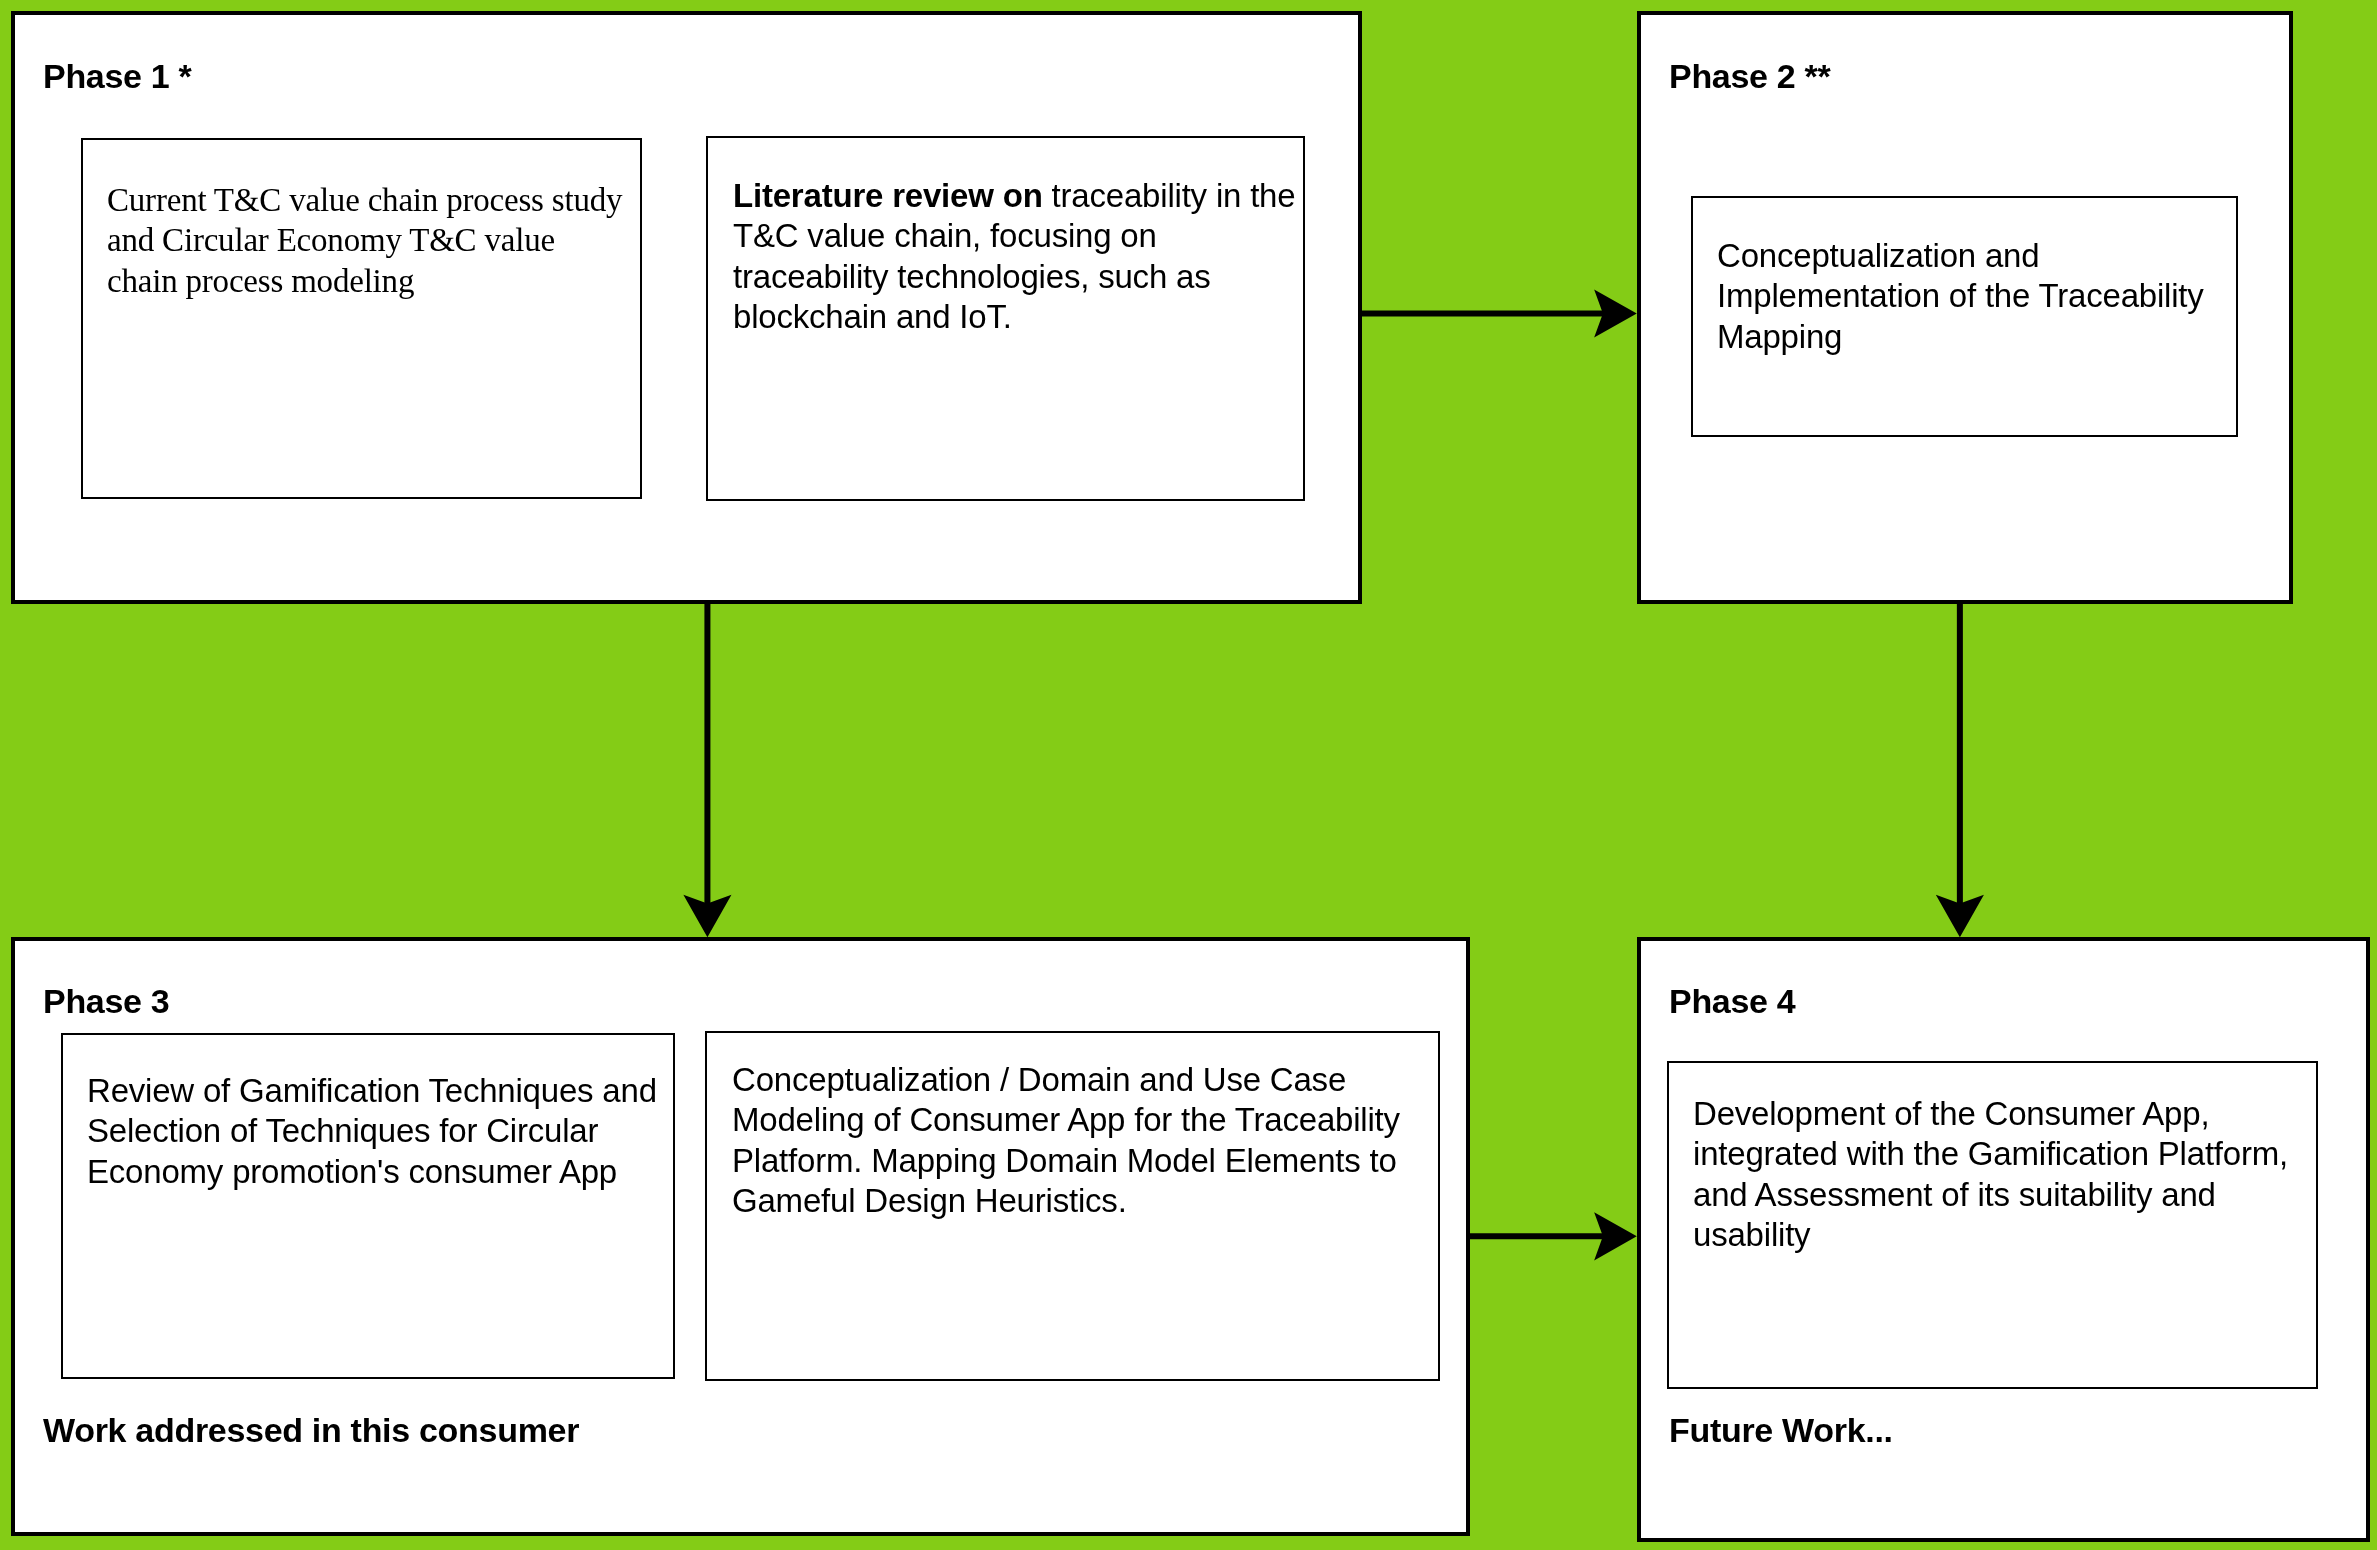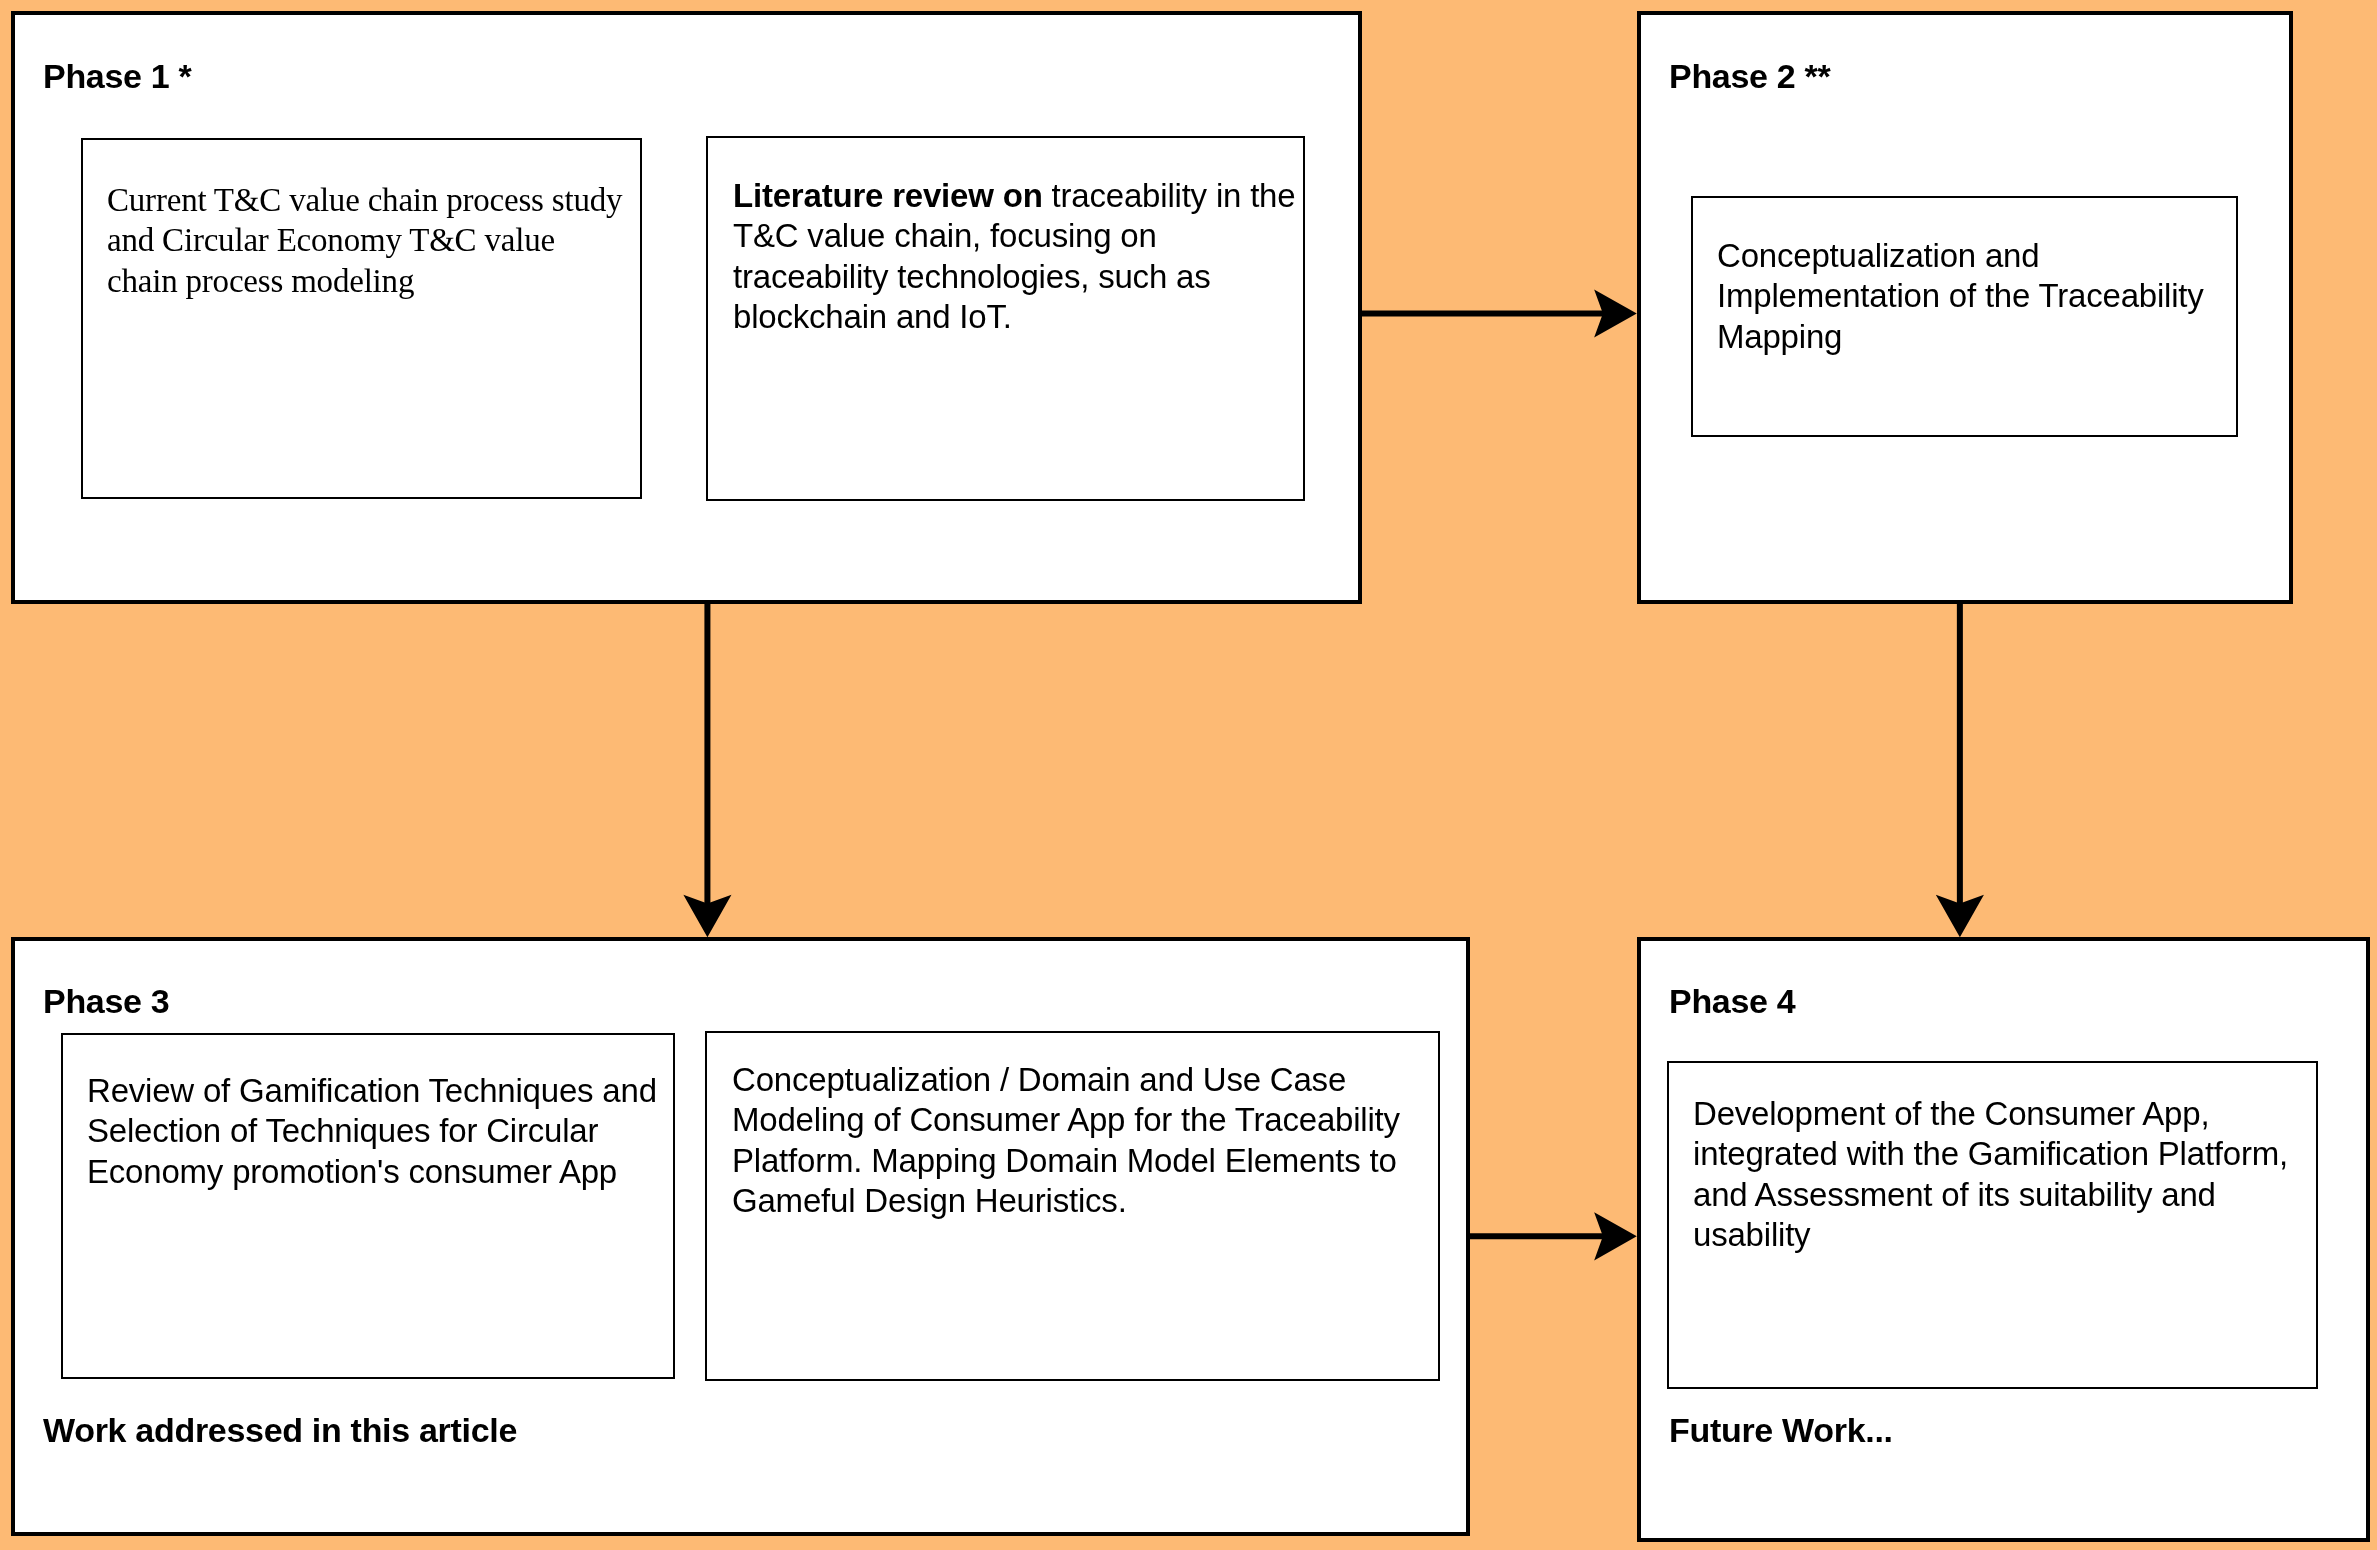--- a/index.html
+++ b/index.html
@@ -12,7 +12,7 @@
     position: relative;
     width: 2377px;
     height: 1551px;
-    background: #fdba74;
+    background: #84cc16;
     font-family: "Liberation Sans", sans-serif;
     color: #000000;
     overflow: hidden;

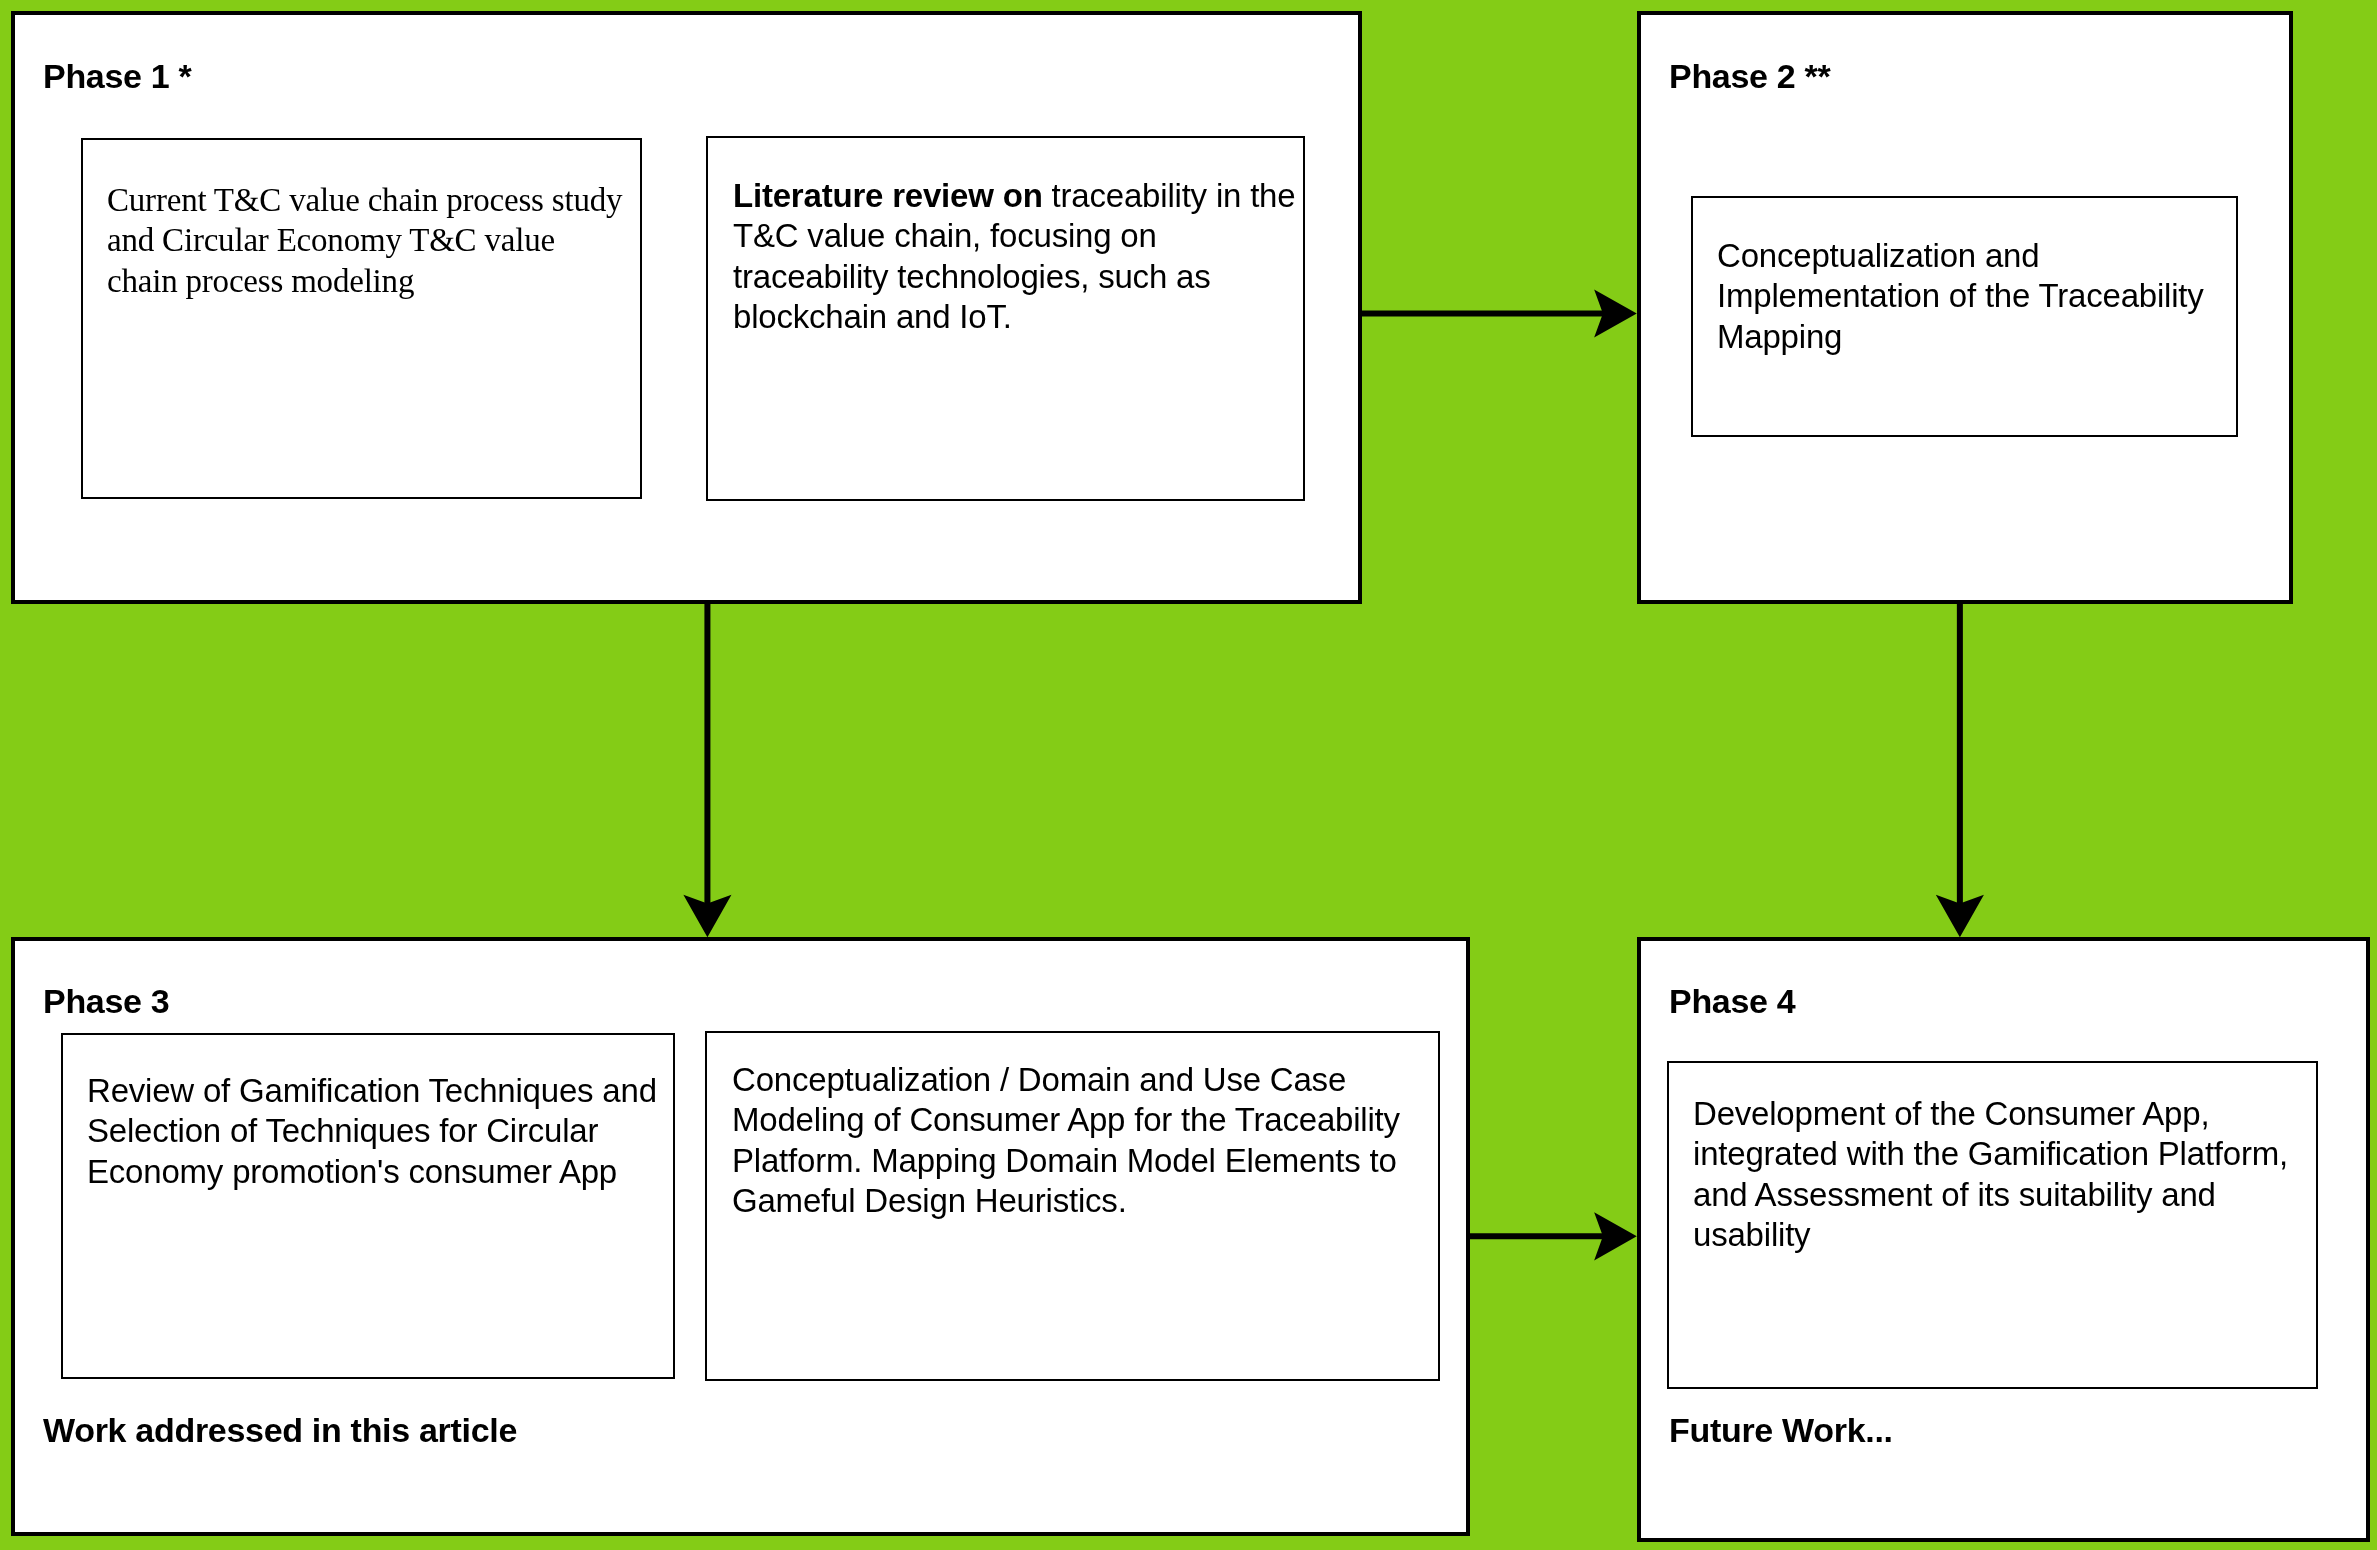--- a/index.html
+++ b/index.html
@@ -130,7 +130,7 @@
   <div class="card" id="p3-card-b"></div>
   <div class="card-text" id="p3-text-b"><span class="lead"></span><span>Conceptualization / Domain and Use Case Modeling of Consumer App for the Traceability Platform. Mapping Domain Model Elements to Gameful Design Heuristics.</span></div>
 
-  <div class="phase-footnote" id="phase3-footnote">Work addressed in this article</div>
+  <div class="phase-footnote" id="phase3-footnote">Work addressed in this consumer</div>
 
   <div class="phase-box" id="phase4-box"></div>
   <div class="phase-title" id="phase4-title">Phase 4</div>

